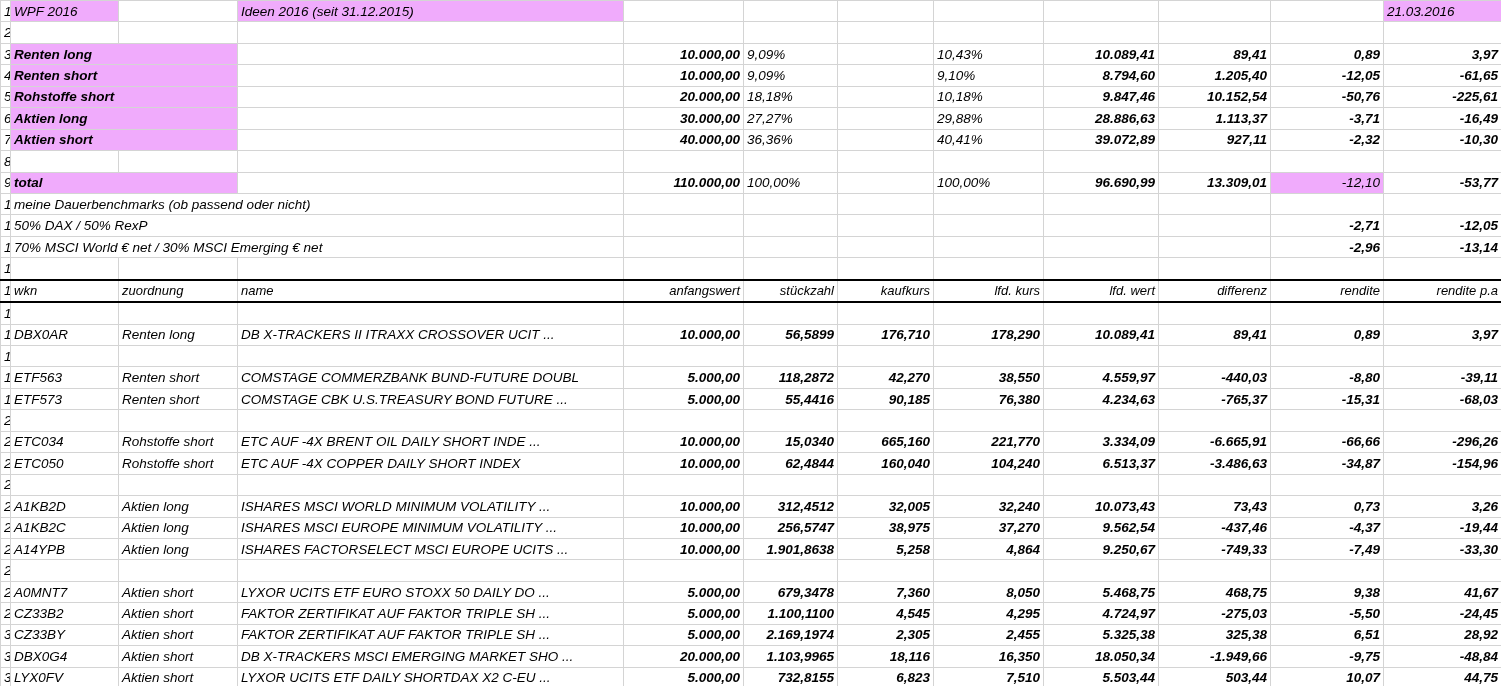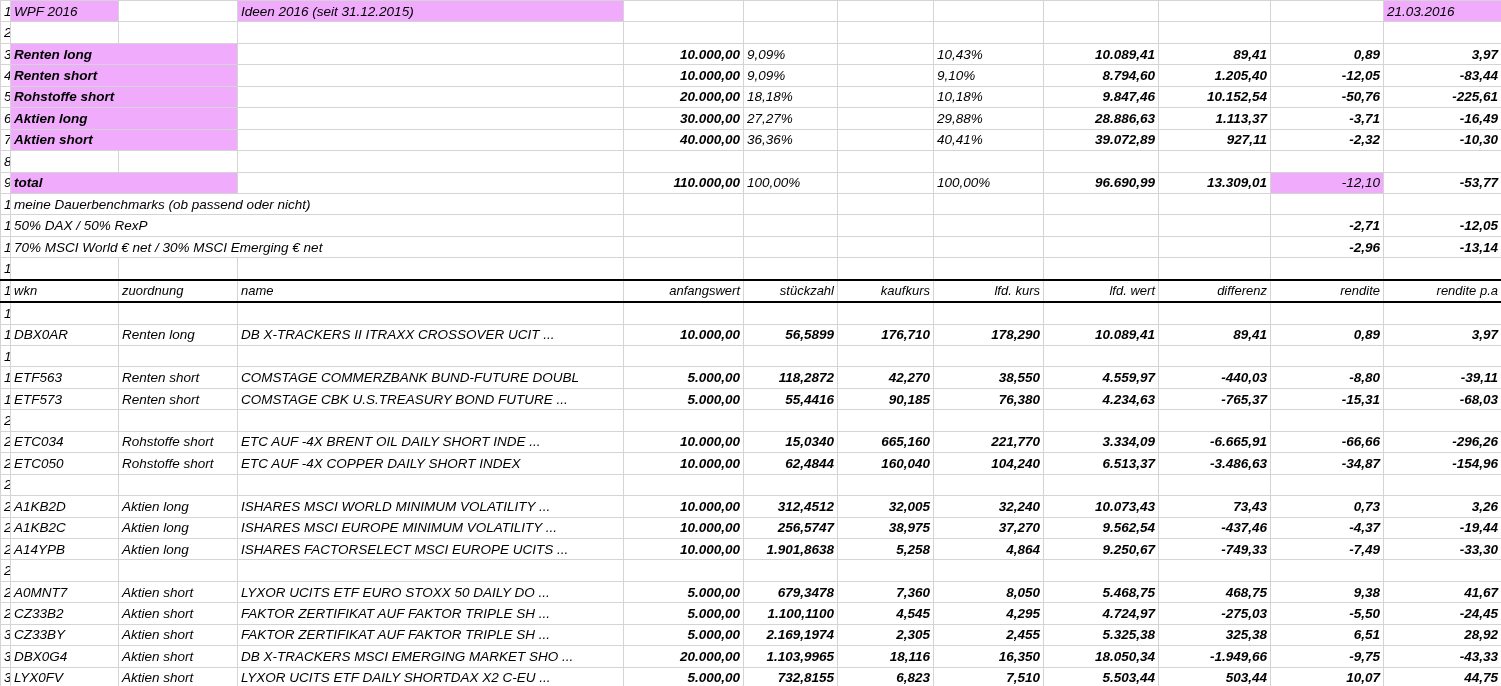--- a/index.html
+++ b/index.html
@@ -94,7 +94,7 @@
           <td class="num">8.794,60</td>
           <td class="num neg">1.205,40</td>
           <td class="num neg">-12,05</td>
-          <td class="num neg">-83,44</td>
+          <td class="num neg">-61,65</td>
         </tr>
         <tr>
           <td class="rh">5</td>

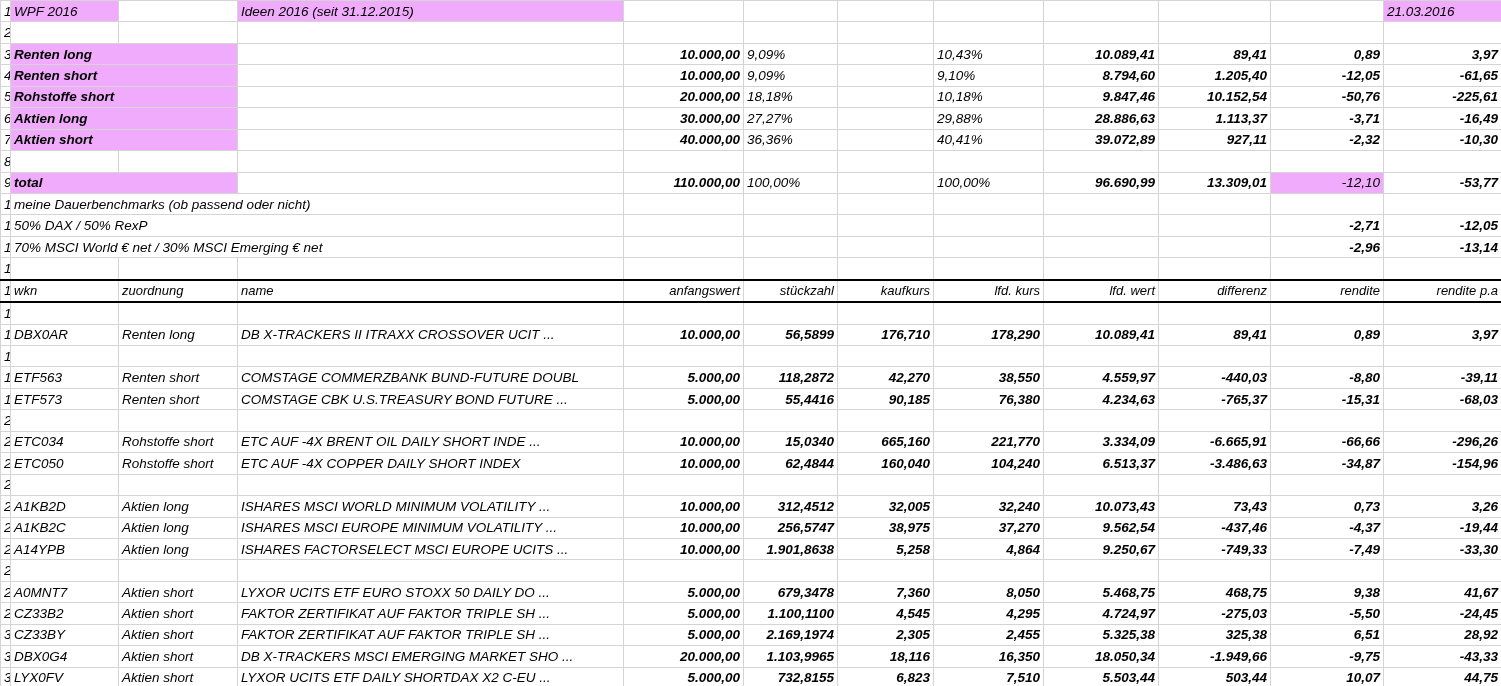--- a/index.html
+++ b/index.html
@@ -462,7 +462,7 @@
           <td class="num">18.050,34</td>
           <td class="num neg">-1.949,66</td>
           <td class="num neg">-9,75</td>
-          <td class="num neg">-43,33</td>
+          <td class="num neg">-48,84</td>
         </tr>
         <tr>
           <td class="rh">32</td>

